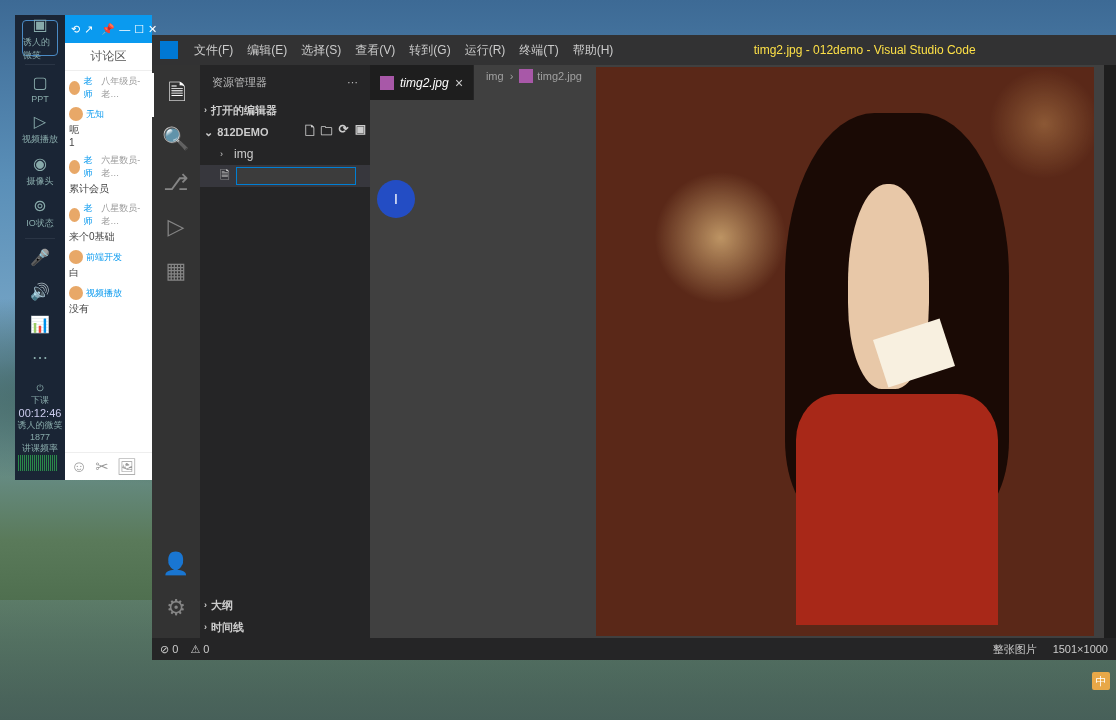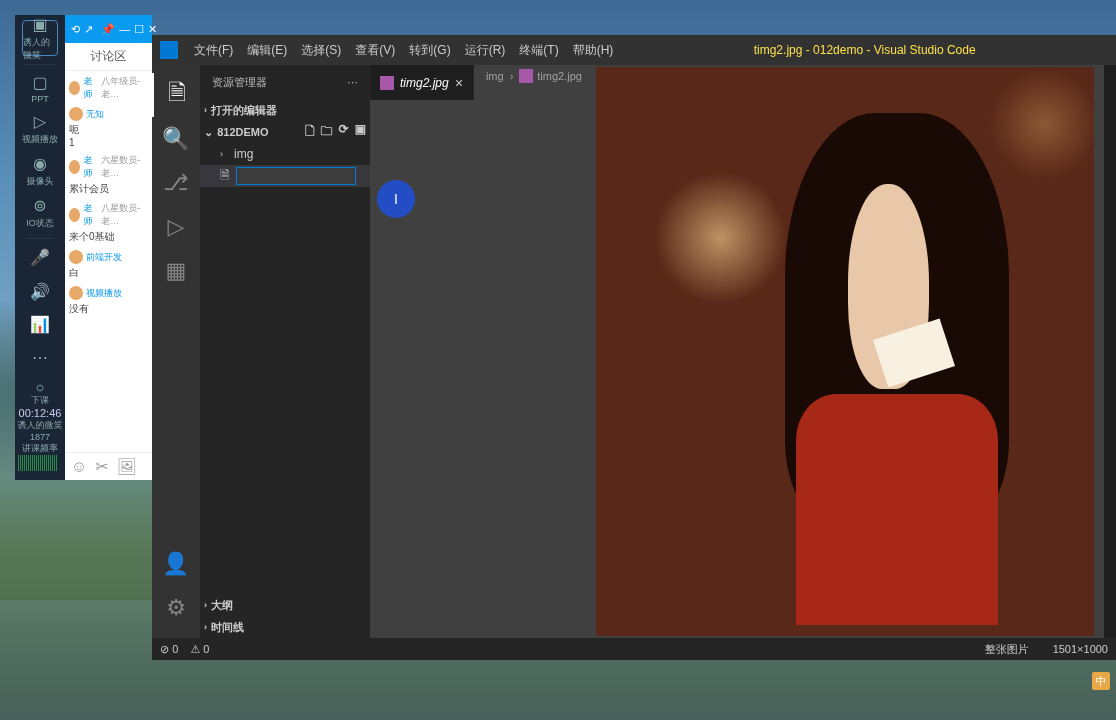--- a/index.html
+++ b/index.html
@@ -86,7 +86,7 @@
 
 .status-bar { height: 22px; background: #252526; display: flex; align-items: center; color: #ccc; font-size: 11px; padding: 0 8px; }
 .status-left { display: flex; gap: 12px; align-items: center; }
-.status-right { margin-left: auto; display: flex; gap: 24px; align-items: center; }
+.status-right { margin-left: auto; display: flex; gap: 16px; align-items: center; }
 
 
 .ime-indicator { position: absolute; right: 6px; bottom: 30px; width: 18px; height: 18px; background: #e8a848; color: #fff; font-size: 11px; display: flex; align-items: center; justify-content: center; border-radius: 2px; z-index: 30; }

